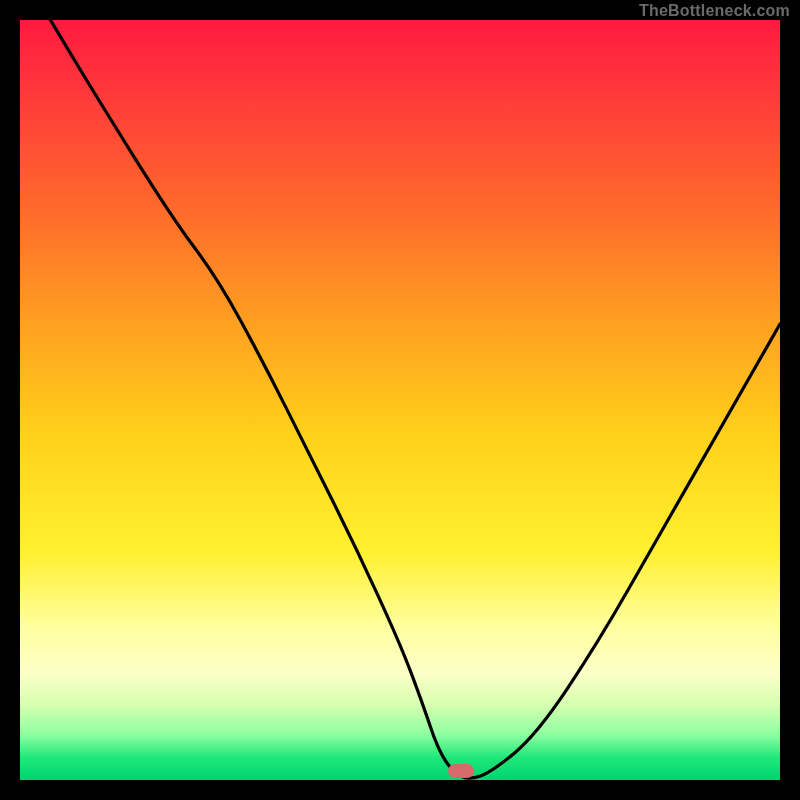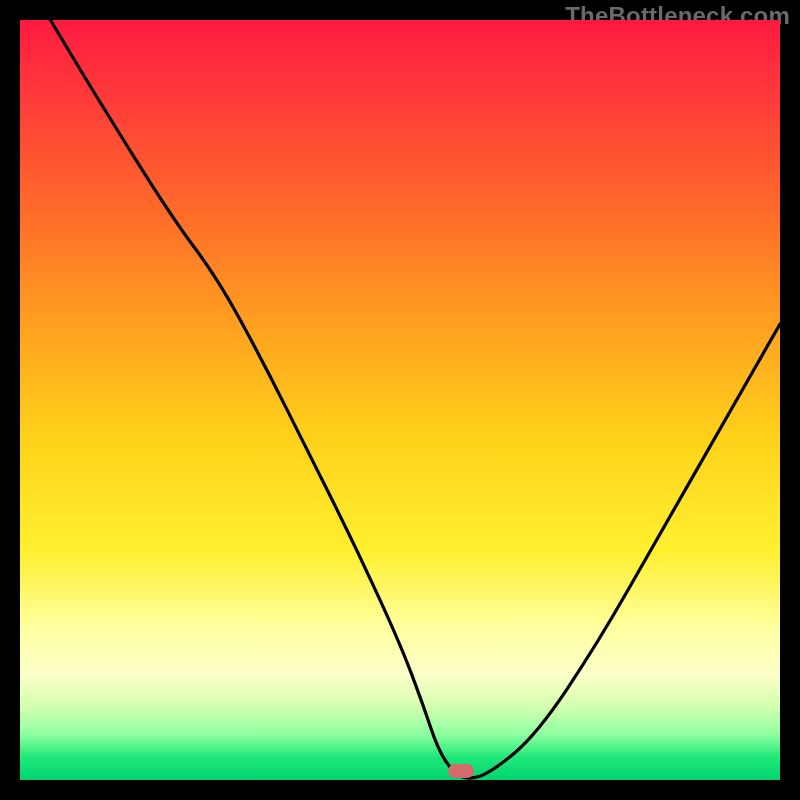--- a/index.html
+++ b/index.html
@@ -36,7 +36,7 @@
     top: 2px;
     right: 10px;
     font-family: Arial, Helvetica, sans-serif;
-    font-size: 24px;
+    font-size: 16px;
     font-weight: 600;
     color: #6a6a6a;
     letter-spacing: 0.2px;

